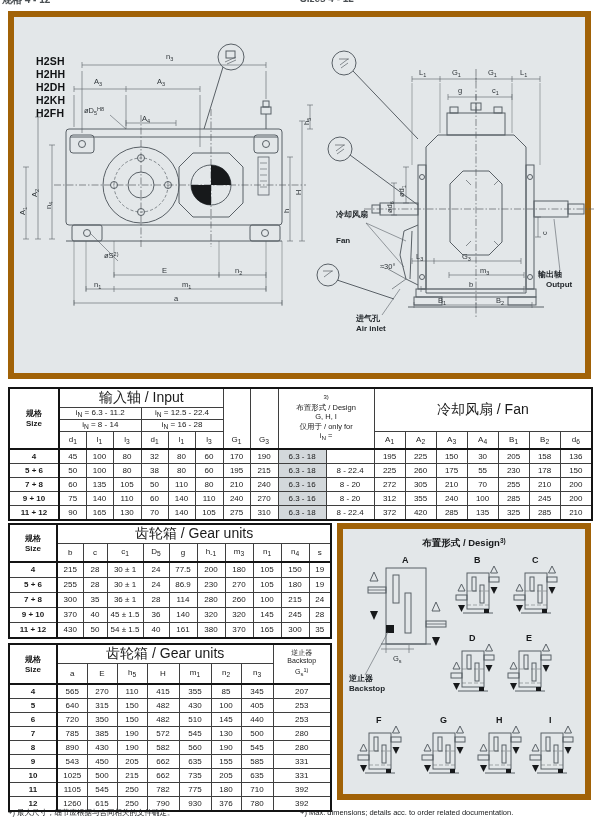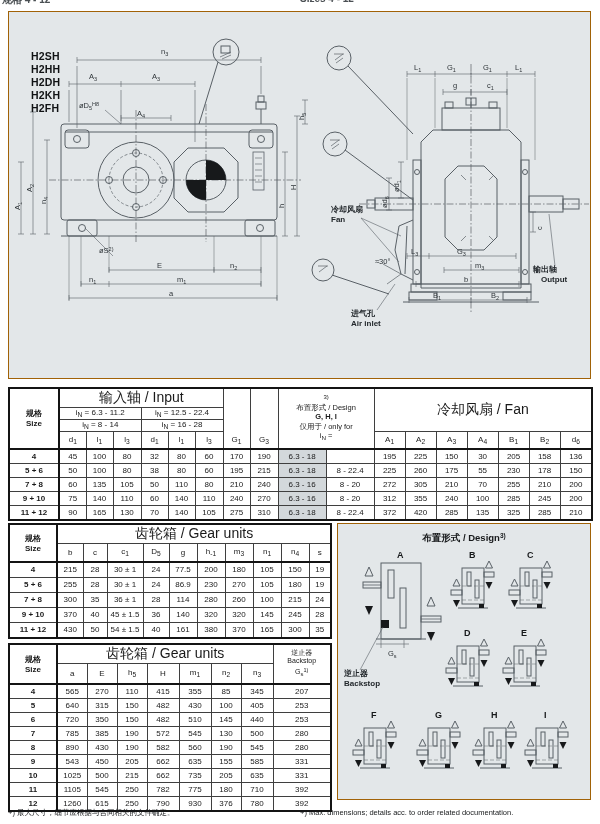--- a/index.html
+++ b/index.html
@@ -5,7 +5,7 @@
   html,body{margin:0;padding:0}
   body{width:600px;height:824px;position:relative;background:#fff;color:#1a1a1a;
        font-family:"Liberation Sans","DejaVu Sans",sans-serif;overflow:hidden}
-  .panel{position:absolute;background:#e3e7e9;border:1px solid #a16207;box-sizing:border-box}
+  .panel{position:absolute;background:#e3e7e9;border:6px solid #a16207;box-sizing:border-box}
   #panel1{left:8px;top:11px;width:583px;height:368px}
   #designPanel{left:337px;top:523px;width:254px;height:277px}
   svg{position:absolute;left:0;top:0}

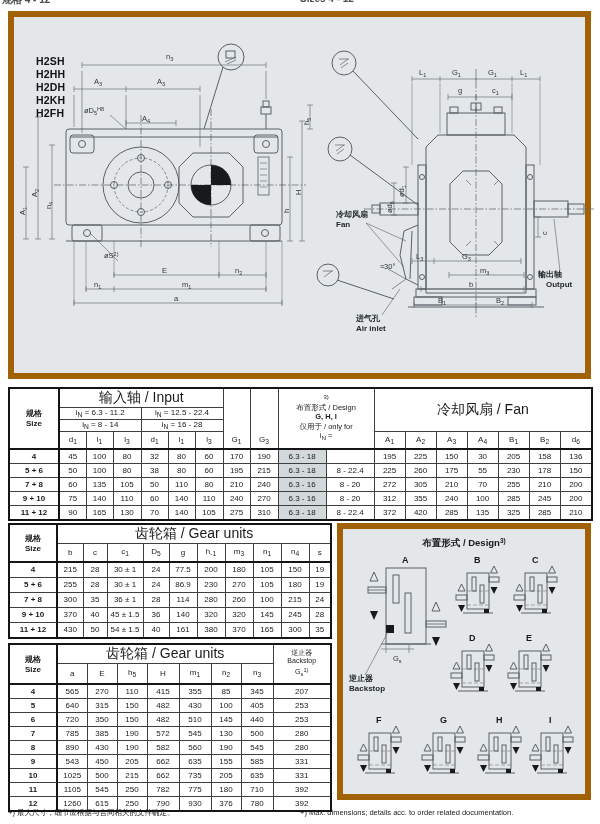--- a/index.html
+++ b/index.html
@@ -234,7 +234,7 @@
   <span class="dim" style="left:366px;top:246px">≈30°</span>
 
   <span class="zh" style="position:absolute;left:322px;top:192px">冷却风扇</span>
-  <span class="zh" style="position:absolute;left:322px;top:203px">Fan</span>
+  <span class="zh" style="position:absolute;left:322px;top:219px">Fan</span>
   <span class="zh" style="position:absolute;left:342px;top:296px">进气孔</span>
   <span class="zh" style="position:absolute;left:342px;top:307px">Air inlet</span>
   <span class="zh" style="position:absolute;left:524px;top:252px">输出轴</span>

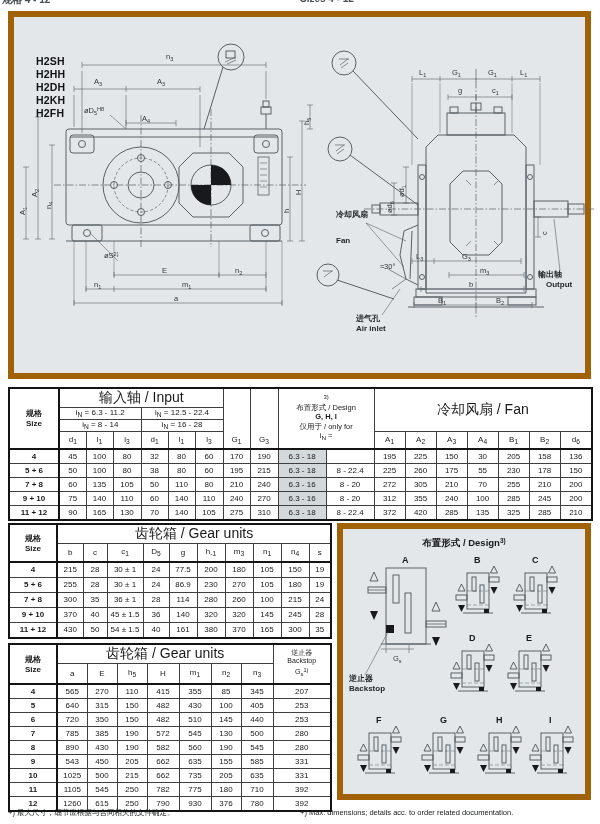--- a/index.html
+++ b/index.html
@@ -38,7 +38,7 @@
   .bot{vertical-align:bottom;padding-bottom:2px}
   .designhead{font-size:7.5px;line-height:9.5px}
   .designhead .sup3{font-size:6px;display:block}
-  .designhead .ghi{font-weight:bold}
+  .designhead .ghi{font-weight:normal}
   .foot{position:absolute;top:808px;font-size:7.5px;color:#17191b}
   sub{vertical-align:-0.35em} sup{vertical-align:0.45em;font-size:5.5px}
 </style>

